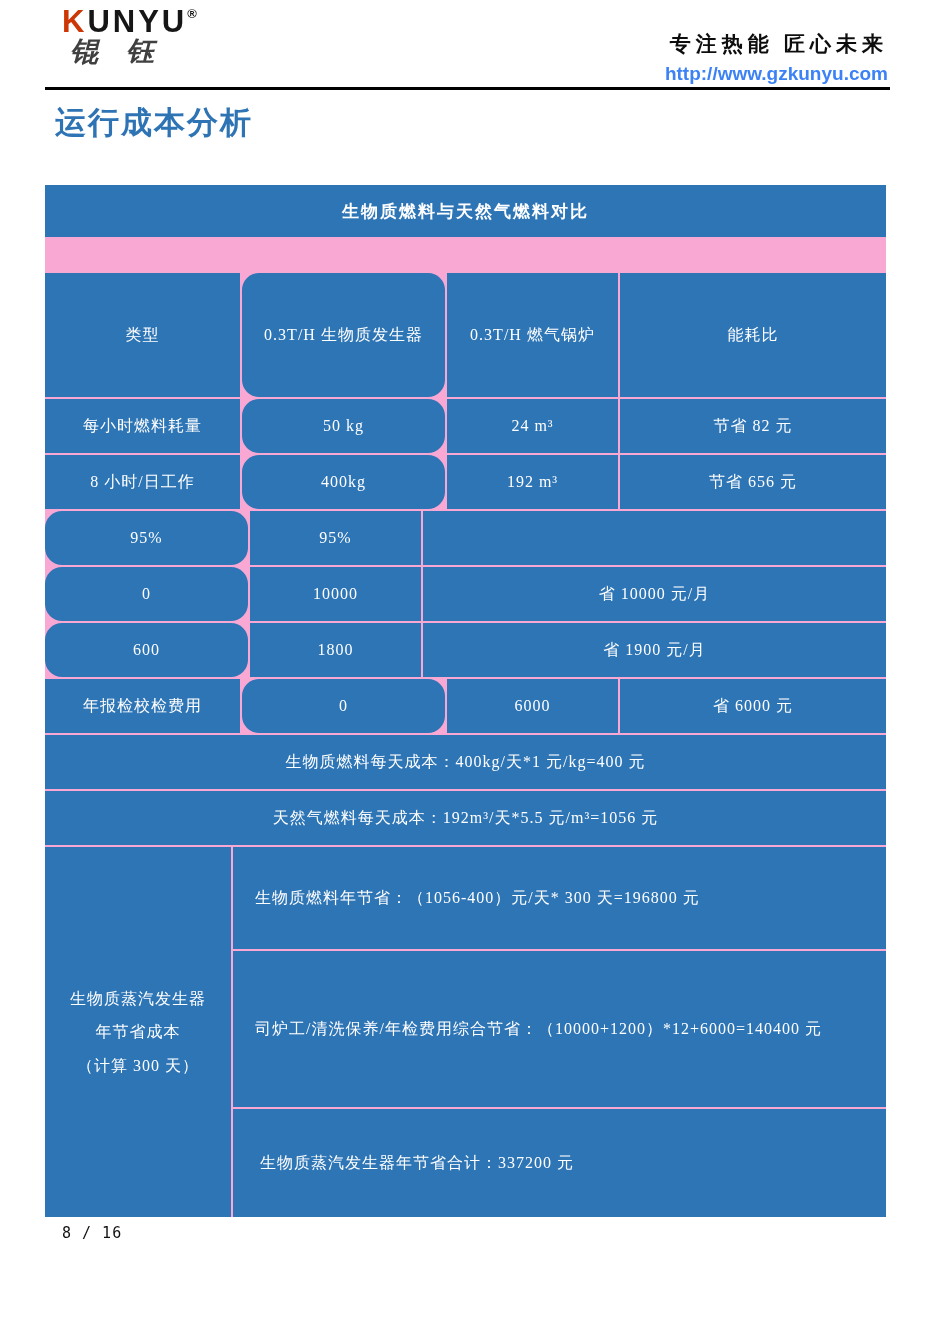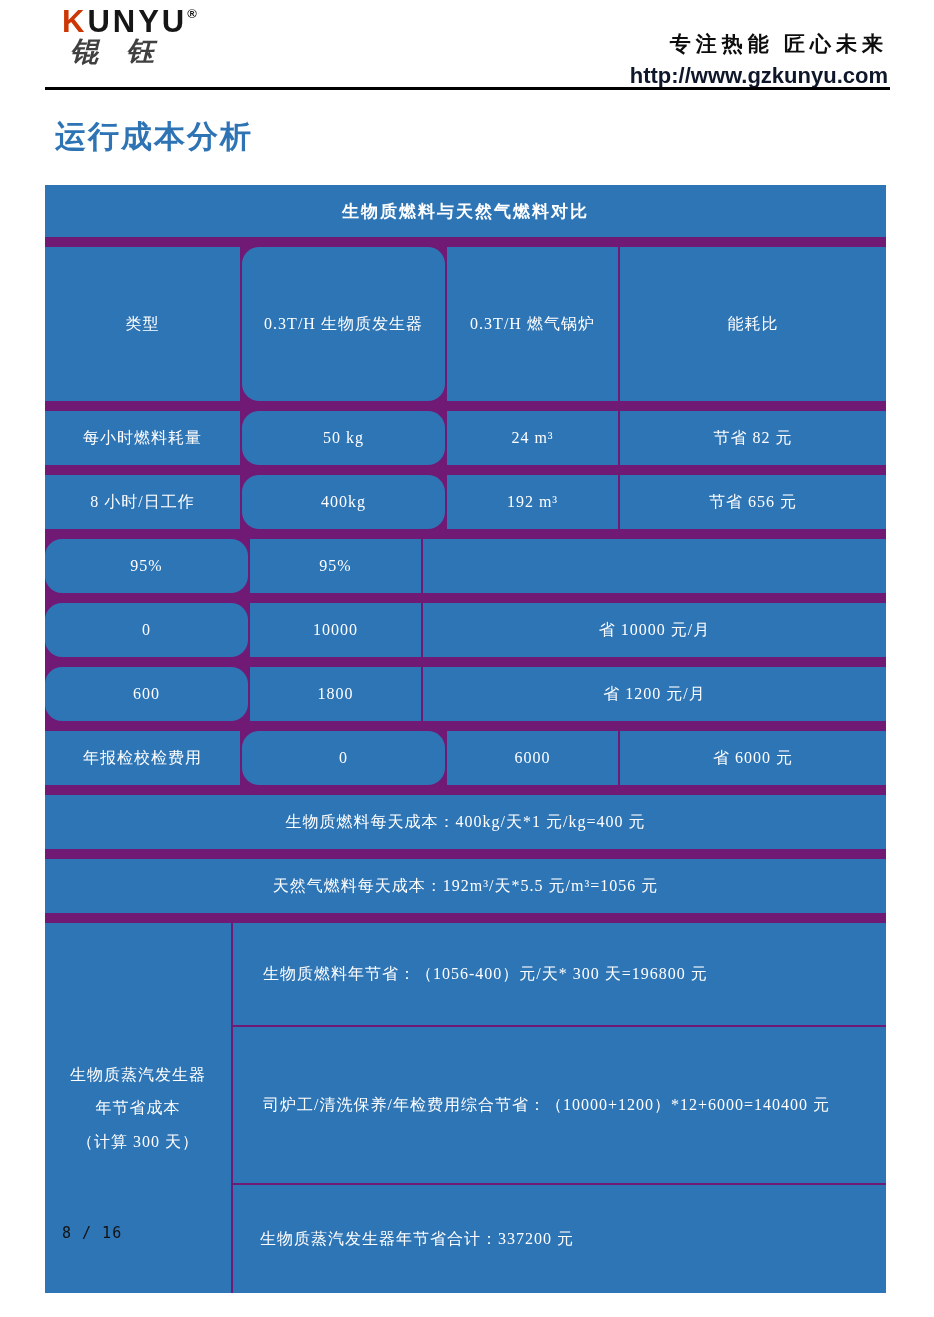--- a/index.html
+++ b/index.html
@@ -34,7 +34,7 @@
   }
   .website {
     font-family: "Liberation Sans", "DejaVu Sans", sans-serif;
-    font-size: 22px; font-weight: bold; color: #0f172a; margin-top: 5px;
+    font-size: 19px; font-weight: bold; color: #3b82f6; margin-top: 5px;
   }
   .header-rule {
     position: absolute; left: 45px; top: 87px;

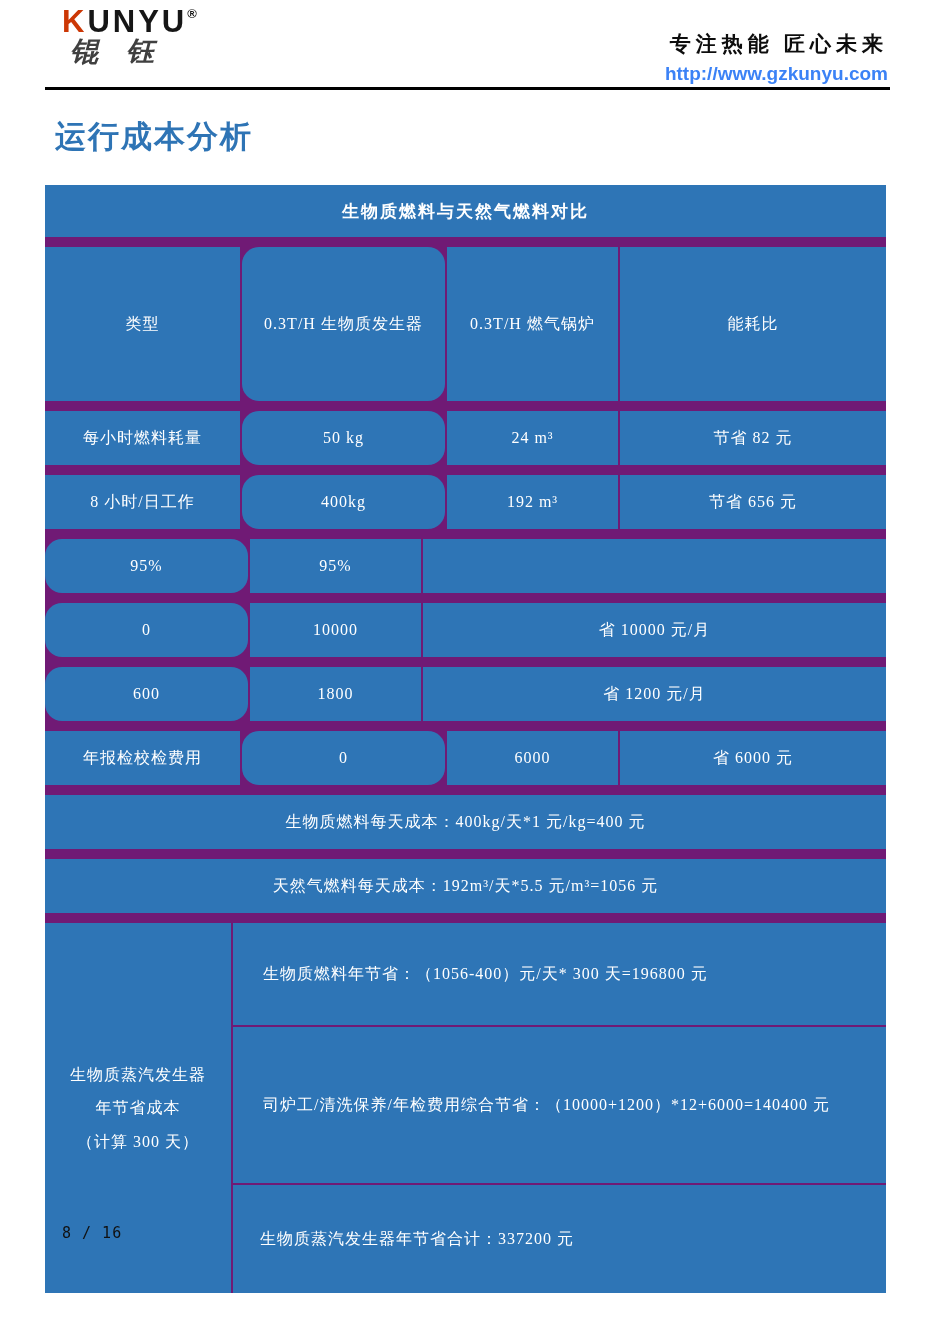--- a/index.html
+++ b/index.html
@@ -43,7 +43,7 @@
 
   
   .page-title {
-    position: absolute; left: 55px; top: 116px; margin: 0;
+    position: absolute; left: 55px; top: 102px; margin: 0;
     font-size: 31px; font-weight: bold; letter-spacing: 2px;
     color: #2e74b5;
   }

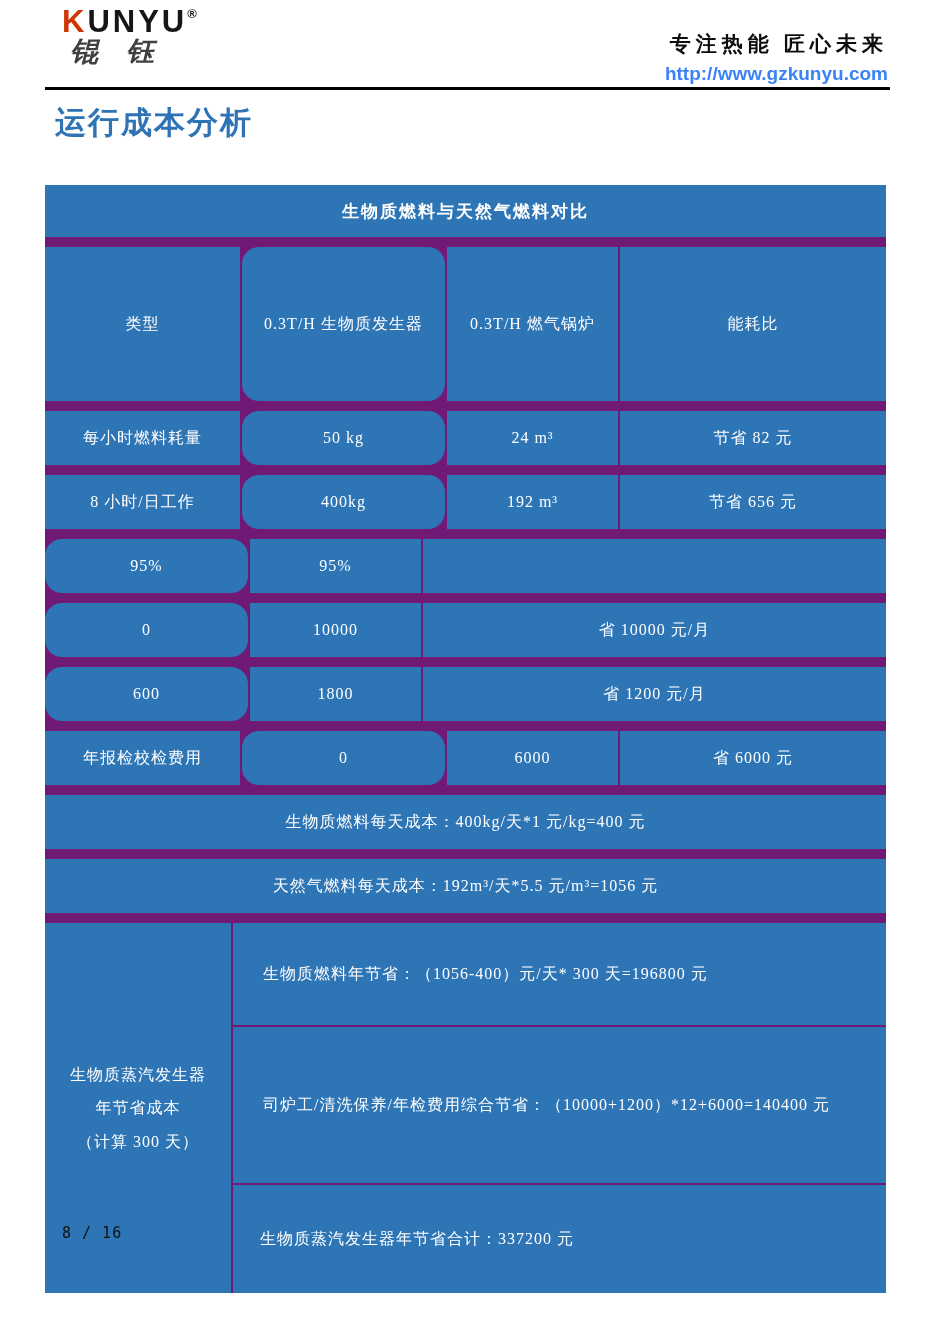--- a/index.html
+++ b/index.html
@@ -51,8 +51,8 @@
   
   .cost-table {
     position: absolute; left: 45px; top: 185px; width: 841px;
-    display: flex; flex-direction: column; gap: 10px;
-    background: #701a75; font-size: 16px;
+    display: flex; flex-direction: column; gap: 2px;
+    background: #f9a8d4; font-size: 16px;
   }
   .c {
     background: #2e75b6; color: #ffffff;

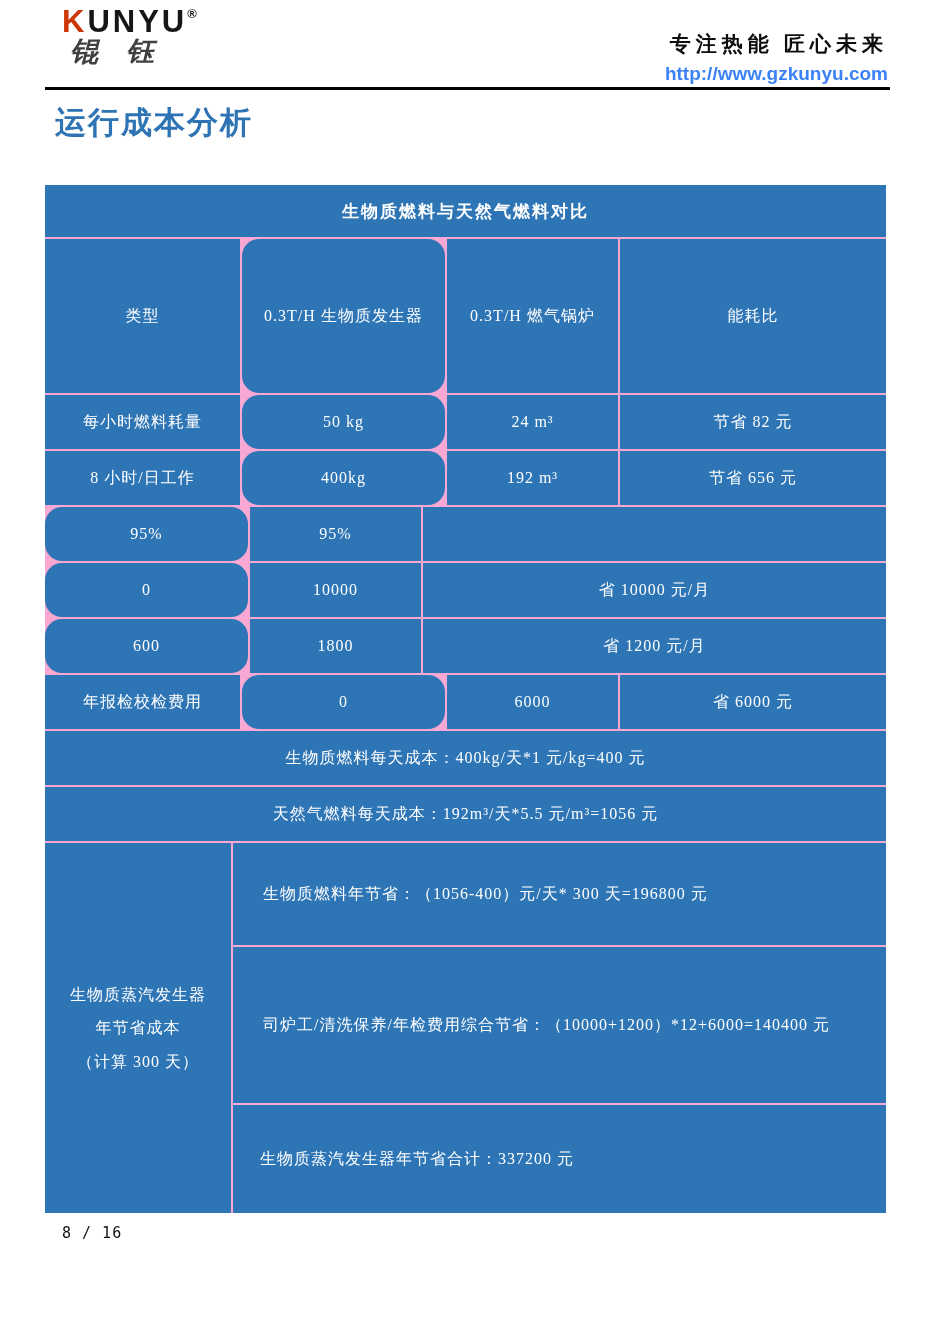--- a/index.html
+++ b/index.html
@@ -61,7 +61,7 @@
   }
   .row { display: flex; gap: 2px; }
   .r-title { height: 52px; font-weight: bold; font-size: 17px; letter-spacing: 2px; }
-  .r-header { height: 154px; }
+  .r-header { height: 124px; margin-top: 34px; }
   .r-data { height: 54px; }
   .col1 { width: 195px; }
   .col2 { width: 203px; border-radius: 17px; }

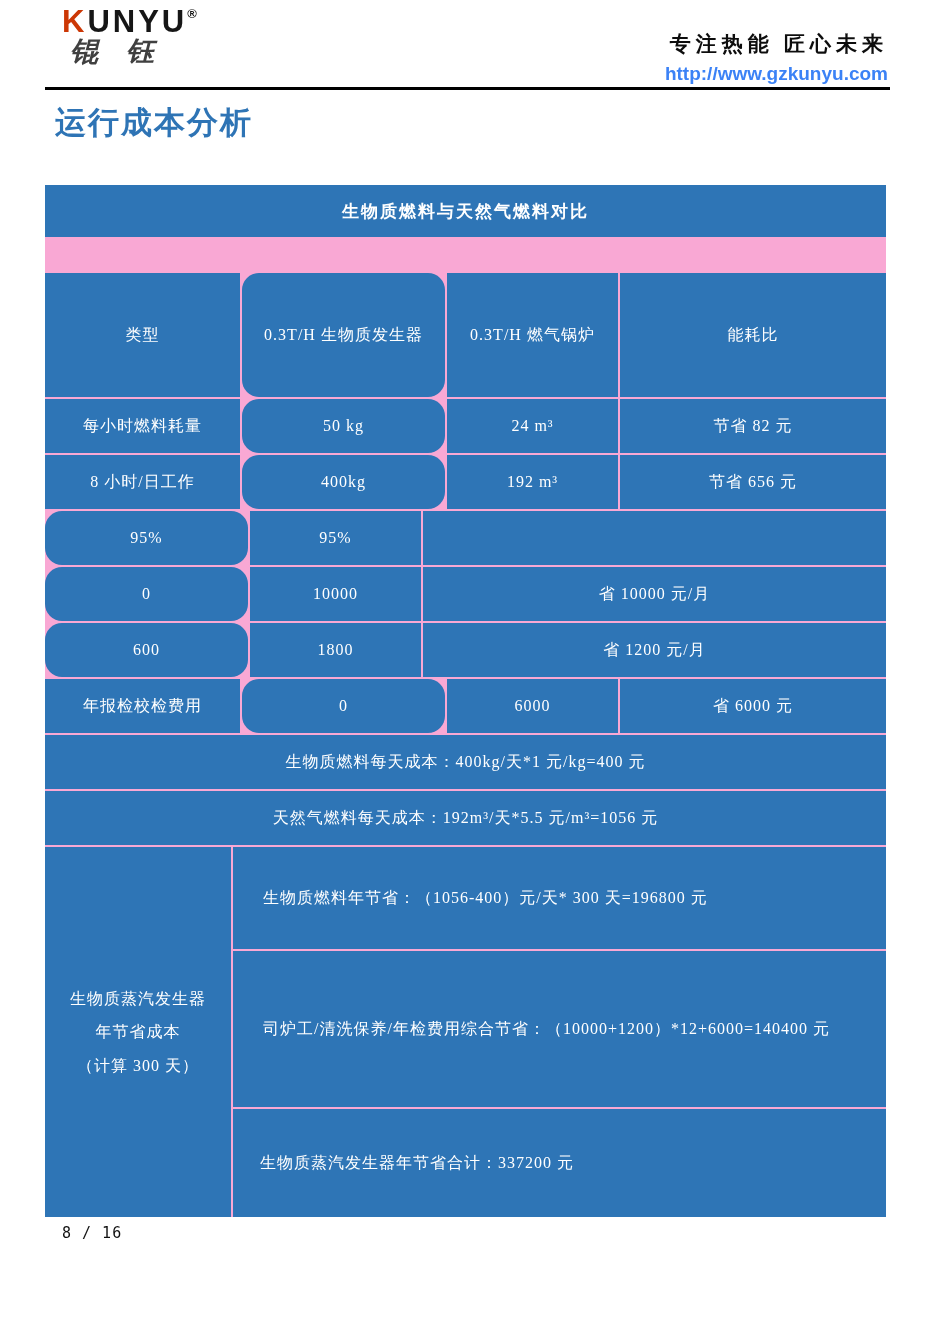--- a/index.html
+++ b/index.html
@@ -147,7 +147,7 @@
     <div class="row r-data">
       <div class="c col2">600</div>
       <div class="c col3">1800</div>
-      <div class="c col4">省 1200 元/月</div>
+      <div class="c col4">省 1900 元/月</div>
     </div>
 
     <div class="row r-data">

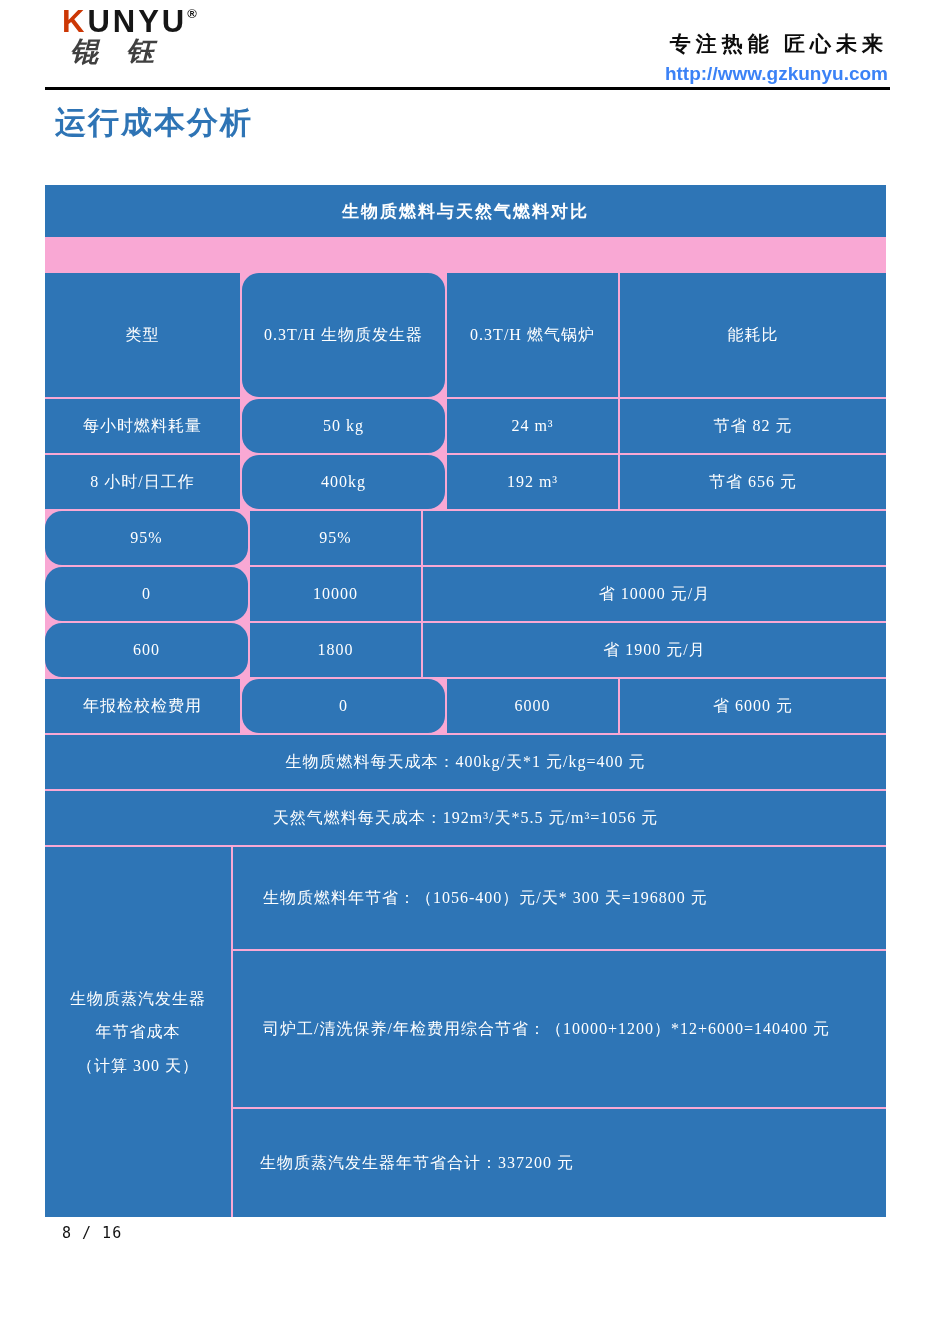--- a/index.html
+++ b/index.html
@@ -74,7 +74,7 @@
     line-height: 2.1; text-align: center;
   }
   .bottom-right { flex: 1; display: flex; flex-direction: column; gap: 2px; }
-  .br-cell { justify-content: flex-start; padding-left: 30px; }
+  .br-cell { justify-content: flex-start; padding-left: 22px; }
   .br1 { height: 102px; }
   .br2 { height: 156px; }
   .br3 { flex: 1; padding-left: 27px; }

